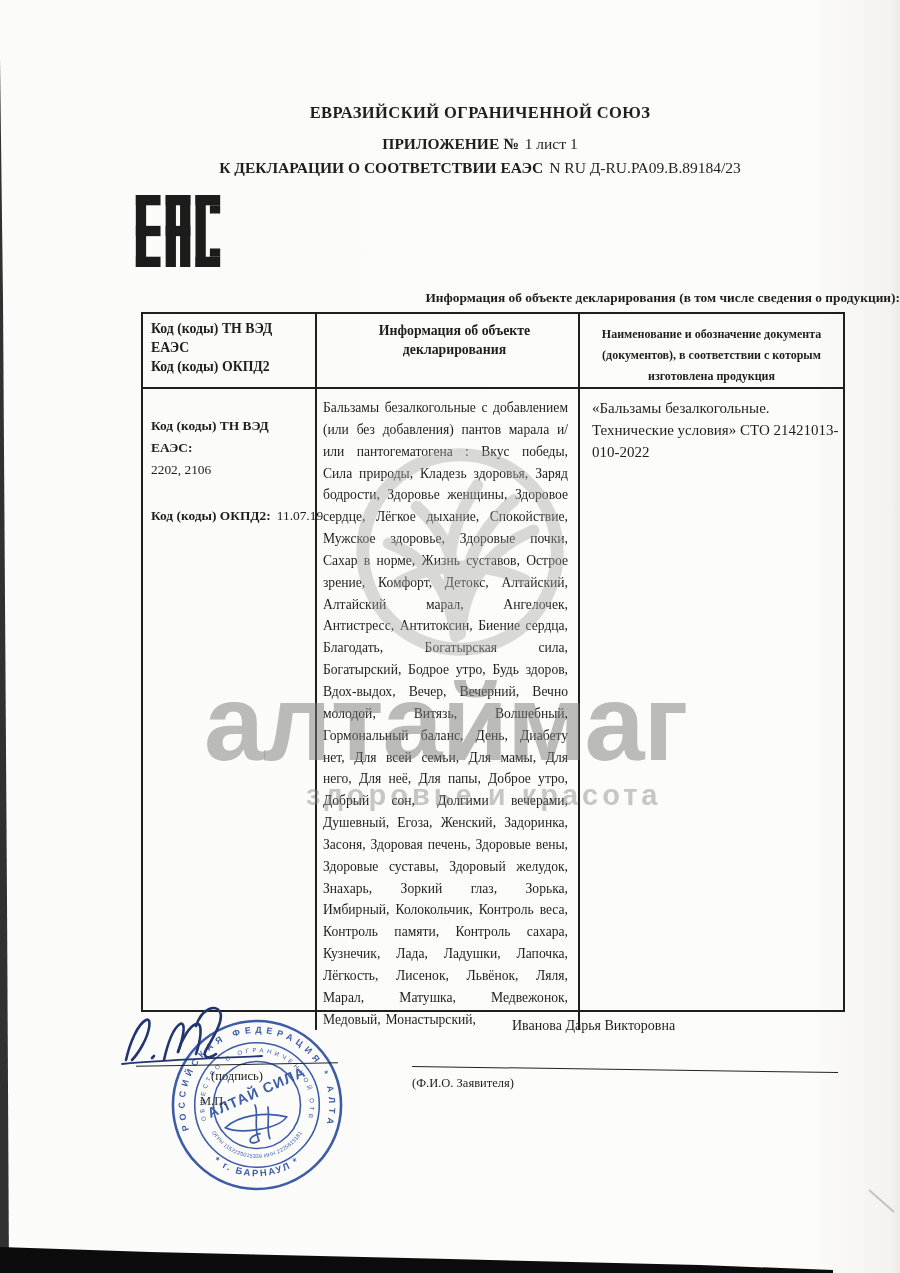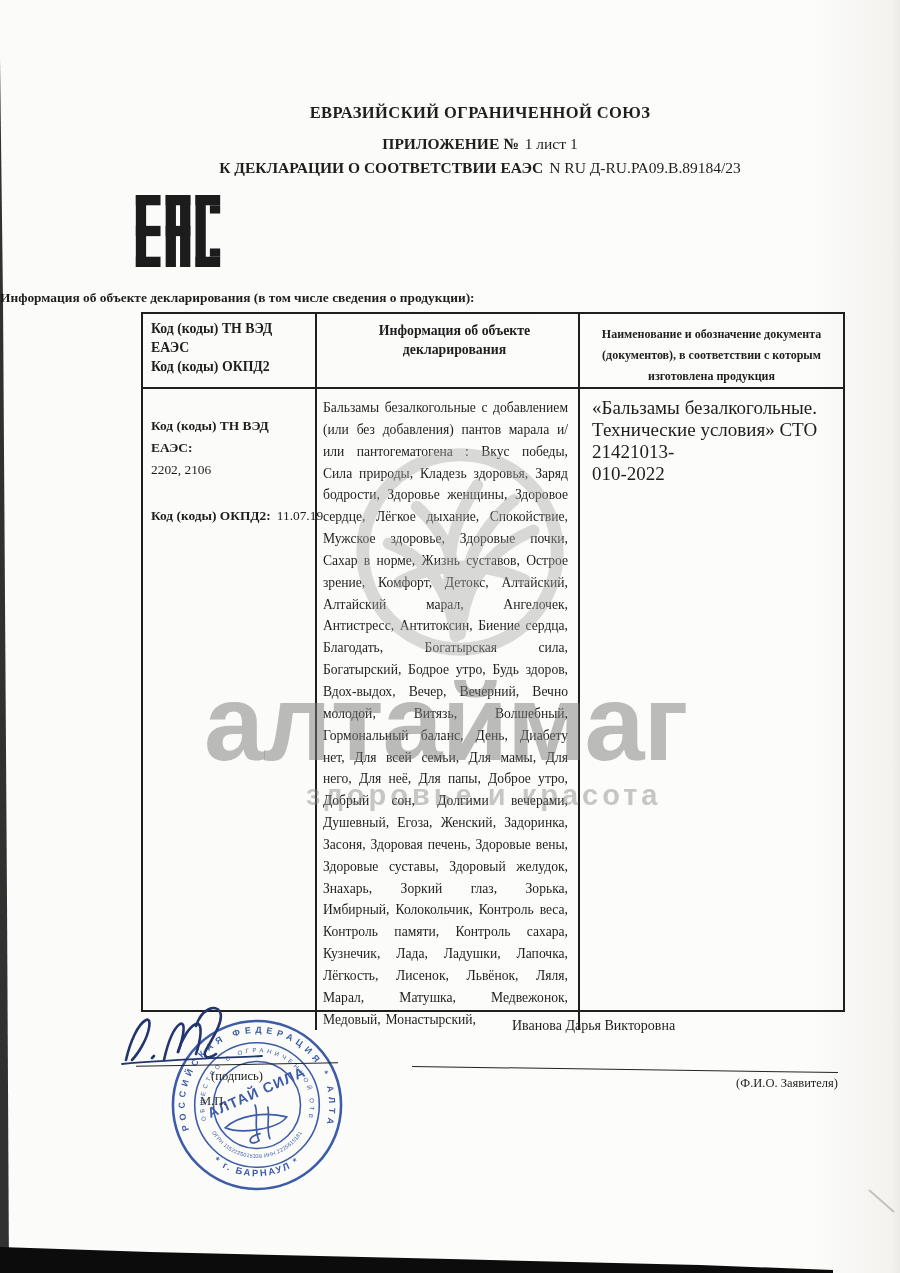--- a/index.html
+++ b/index.html
@@ -18,7 +18,7 @@
   
   .eac{position:absolute;left:134px;top:195px;width:88px;height:72px;}
   
-  .caption{position:absolute;left:0;top:290px;width:900px;text-align:left;
+  .caption{position:absolute;left:0;top:290px;width:900px;text-align:right;
            font-size:13.4px;font-weight:bold;}
   
   .doc-table{position:absolute;left:141px;top:312px;width:704px;height:700px;

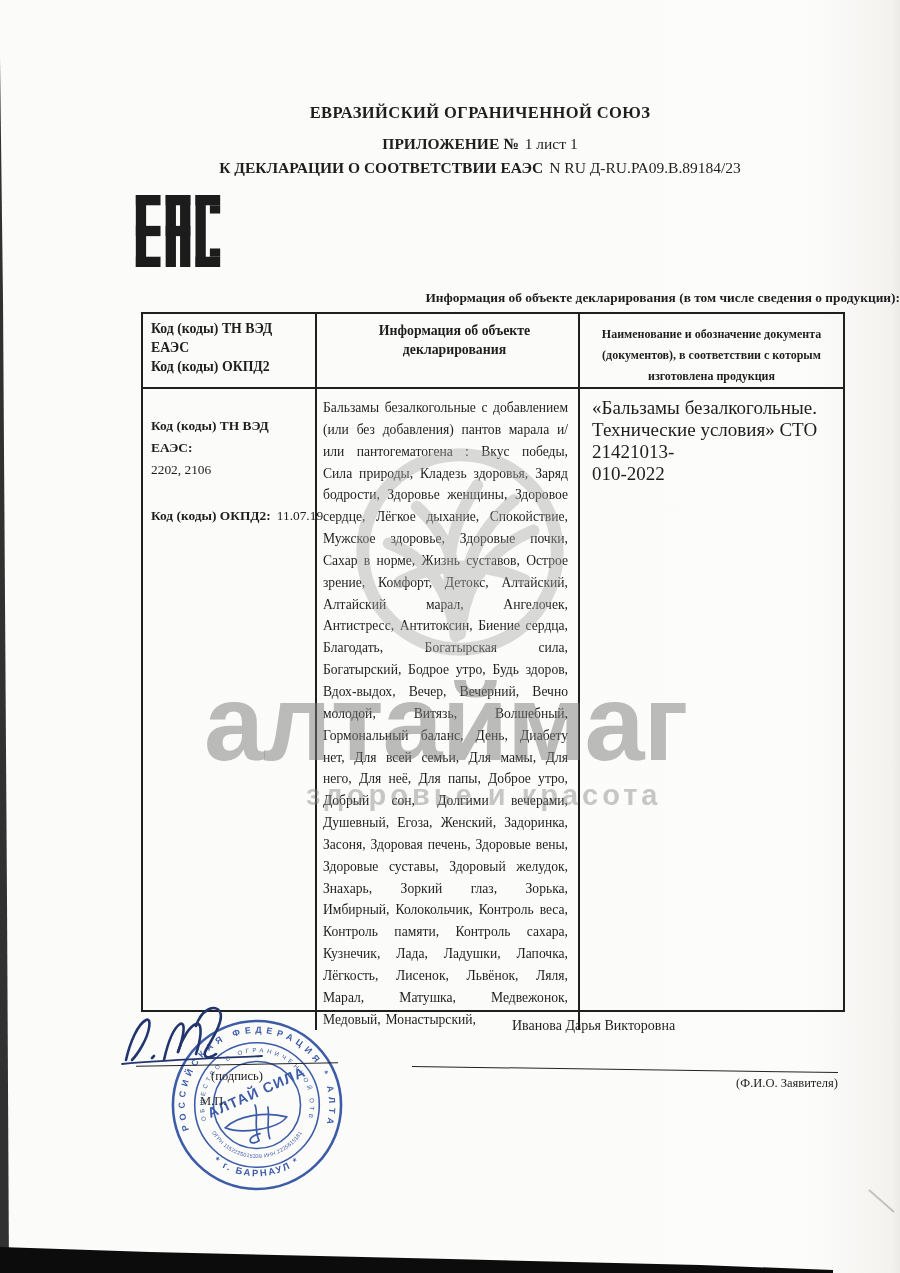--- a/index.html
+++ b/index.html
@@ -37,7 +37,7 @@
   .t-body .c1 .okpd{margin-top:24px;white-space:nowrap;}
   .t-body .c2{padding:8px 10px 0 6px;font-size:13.6px;line-height:21.85px;
               text-align:justify;word-spacing:1.5px;}
-  .t-body .c3{padding:8px 4px 0 12px;font-size:19px;line-height:22px;}
+  .t-body .c3{padding:8px 4px 0 12px;font-size:15px;line-height:22px;}
   
   .wm{position:absolute;left:0;top:0;width:900px;height:1273px;pointer-events:none;z-index:40;}
   .wm-flower{position:absolute;left:352px;top:444px;width:216px;height:216px;opacity:.42;}

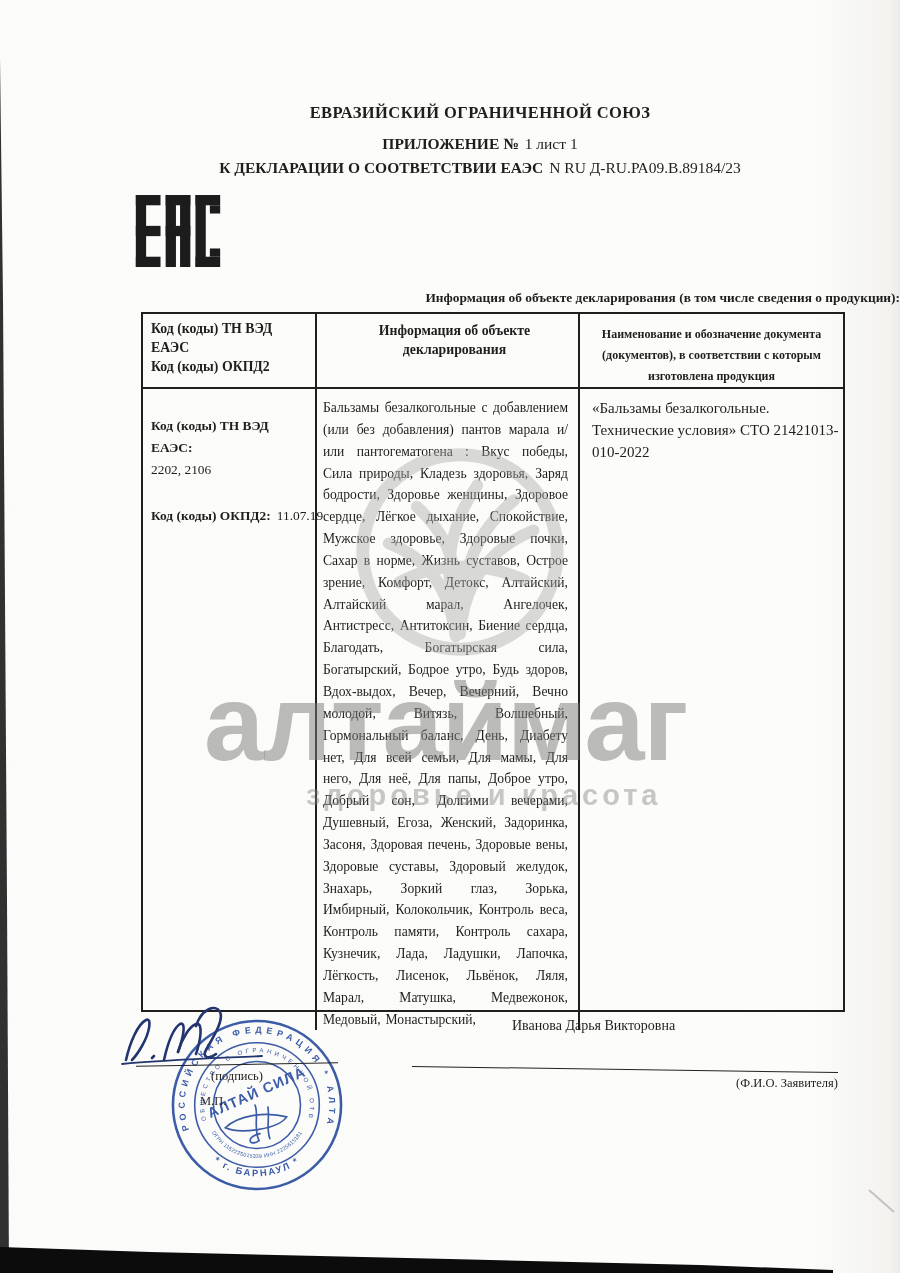--- a/index.html
+++ b/index.html
@@ -59,7 +59,7 @@
   .applicant{position:absolute;left:512px;top:1018px;font-size:14px;z-index:31;}
   .line-r{position:absolute;left:412px;top:1069px;width:426px;border-top:1.6px solid #222;
           transform:rotate(.8deg);z-index:31;}
-  .fio{position:absolute;left:412px;top:1076px;width:426px;text-align:right;font-size:12.5px;z-index:31;}
+  .fio{position:absolute;left:412px;top:1076px;width:426px;text-align:left;font-size:12.5px;z-index:31;}
   
   .artifacts{position:absolute;left:0;top:0;width:900px;height:1273px;pointer-events:none;z-index:60;}
 </style>

